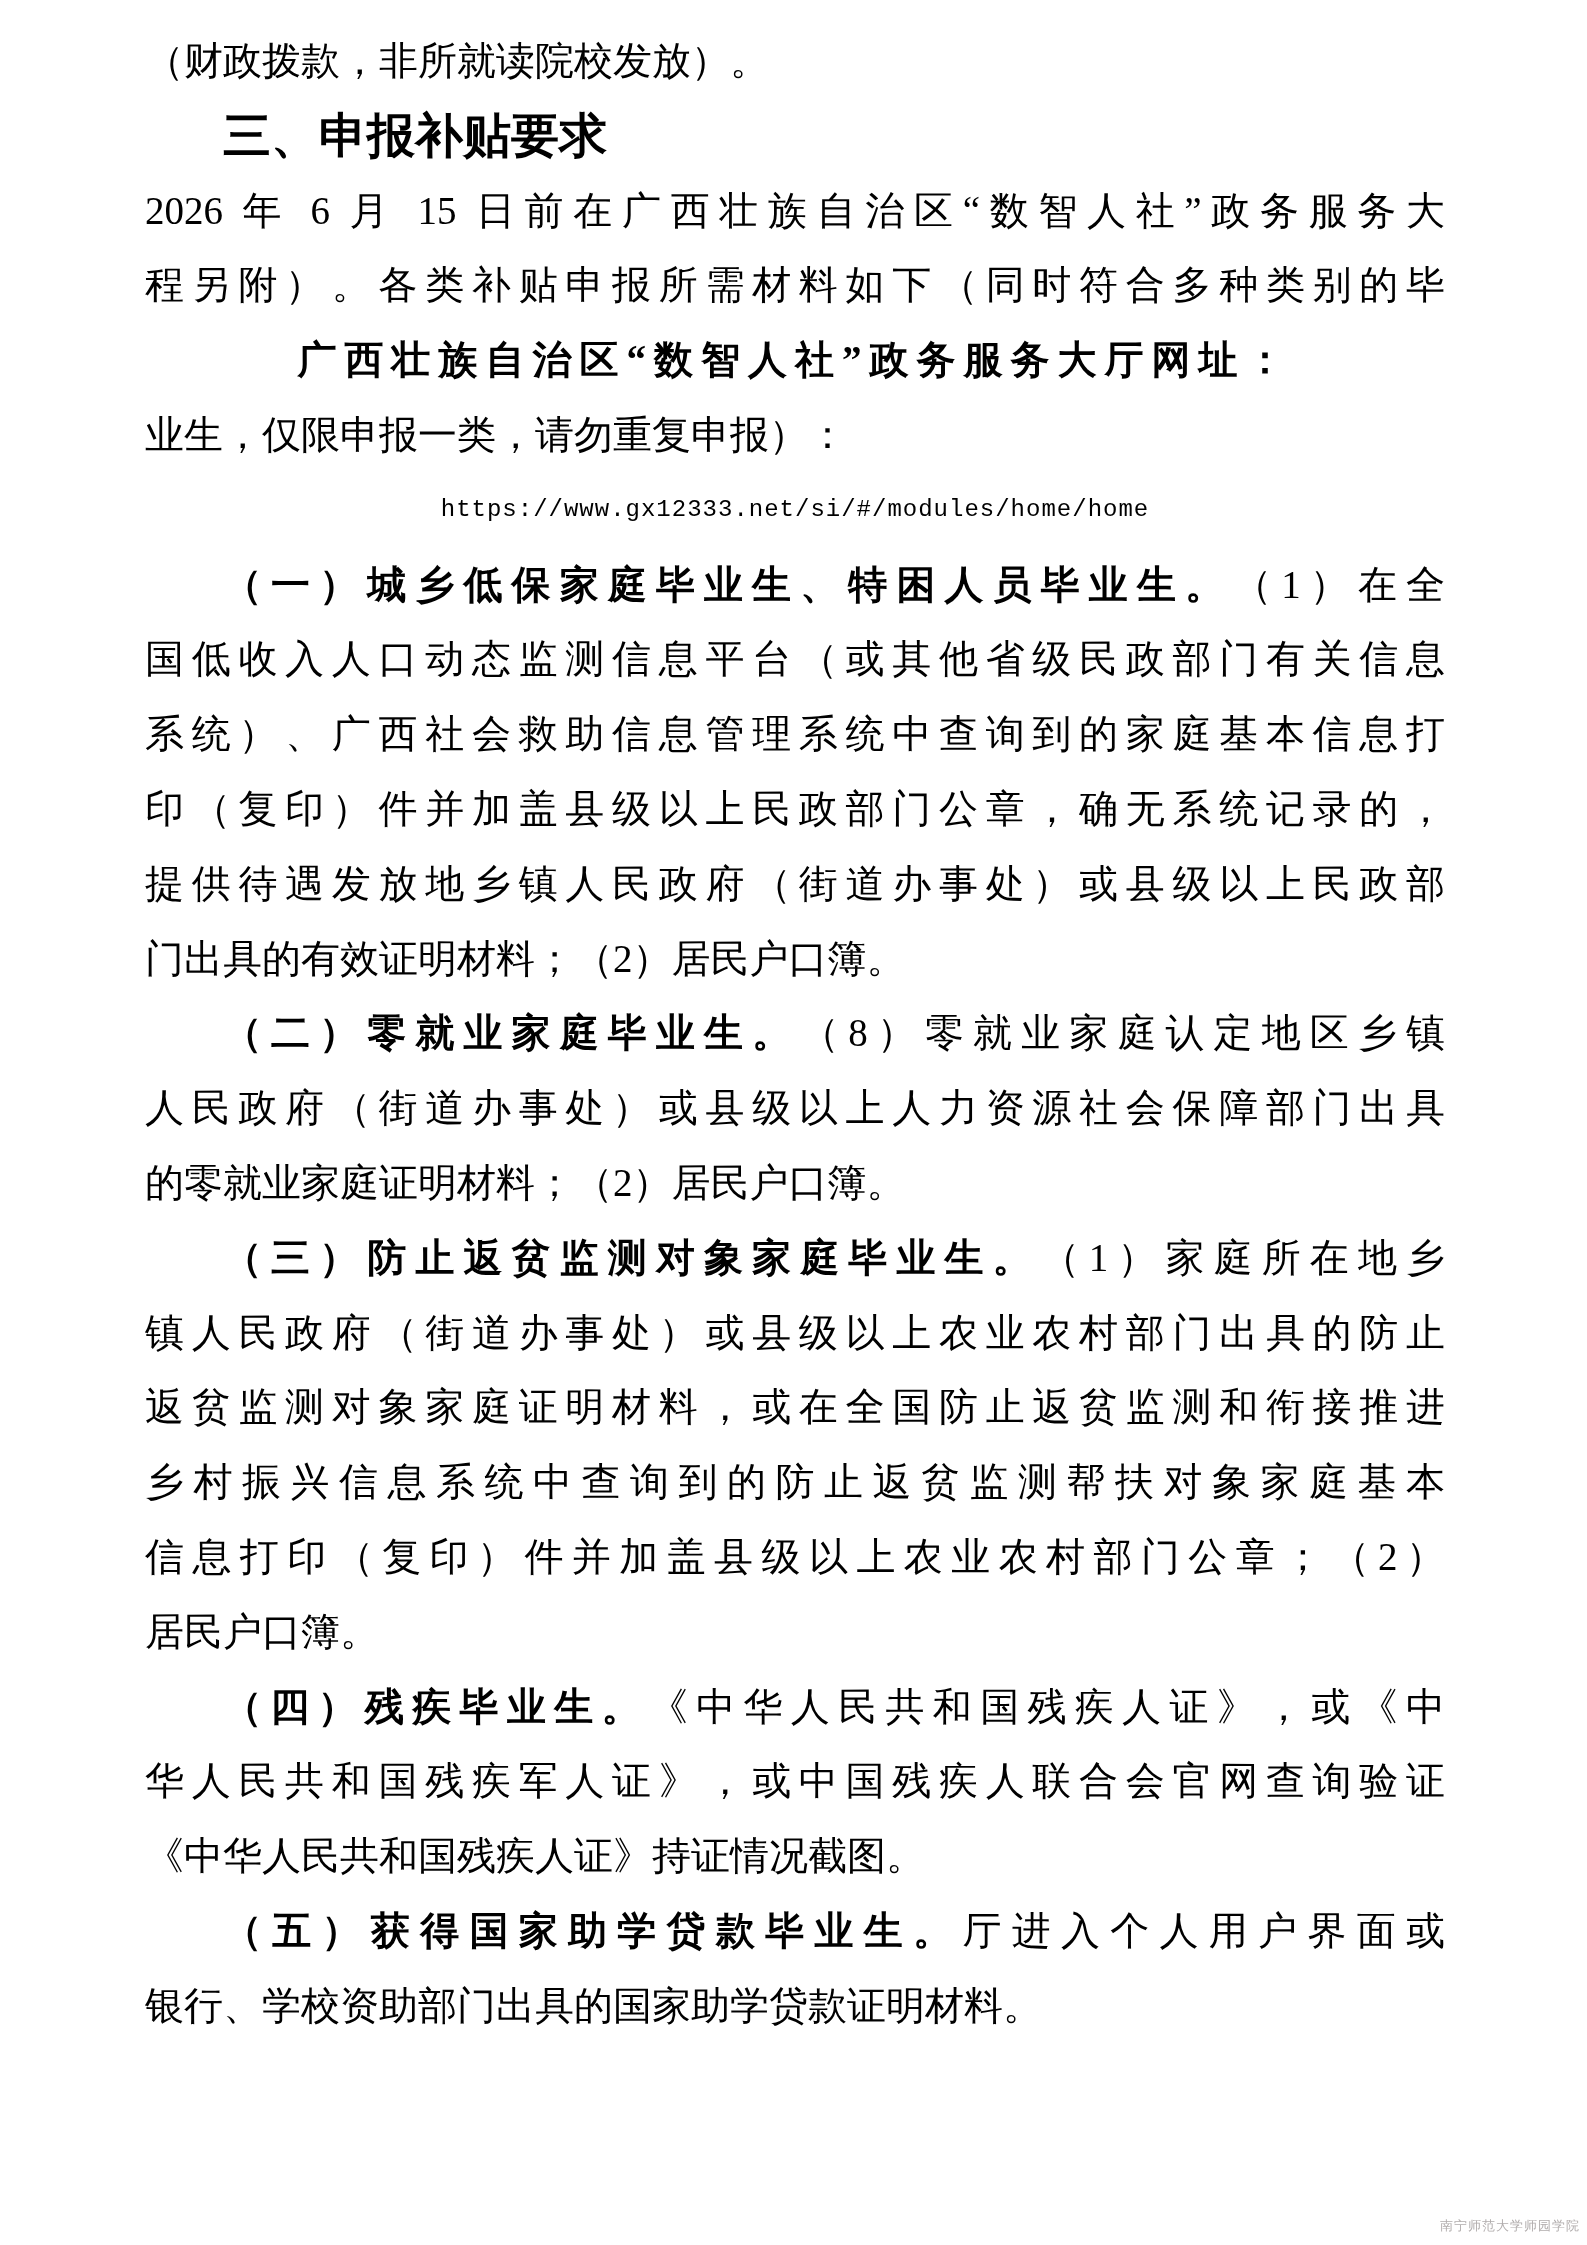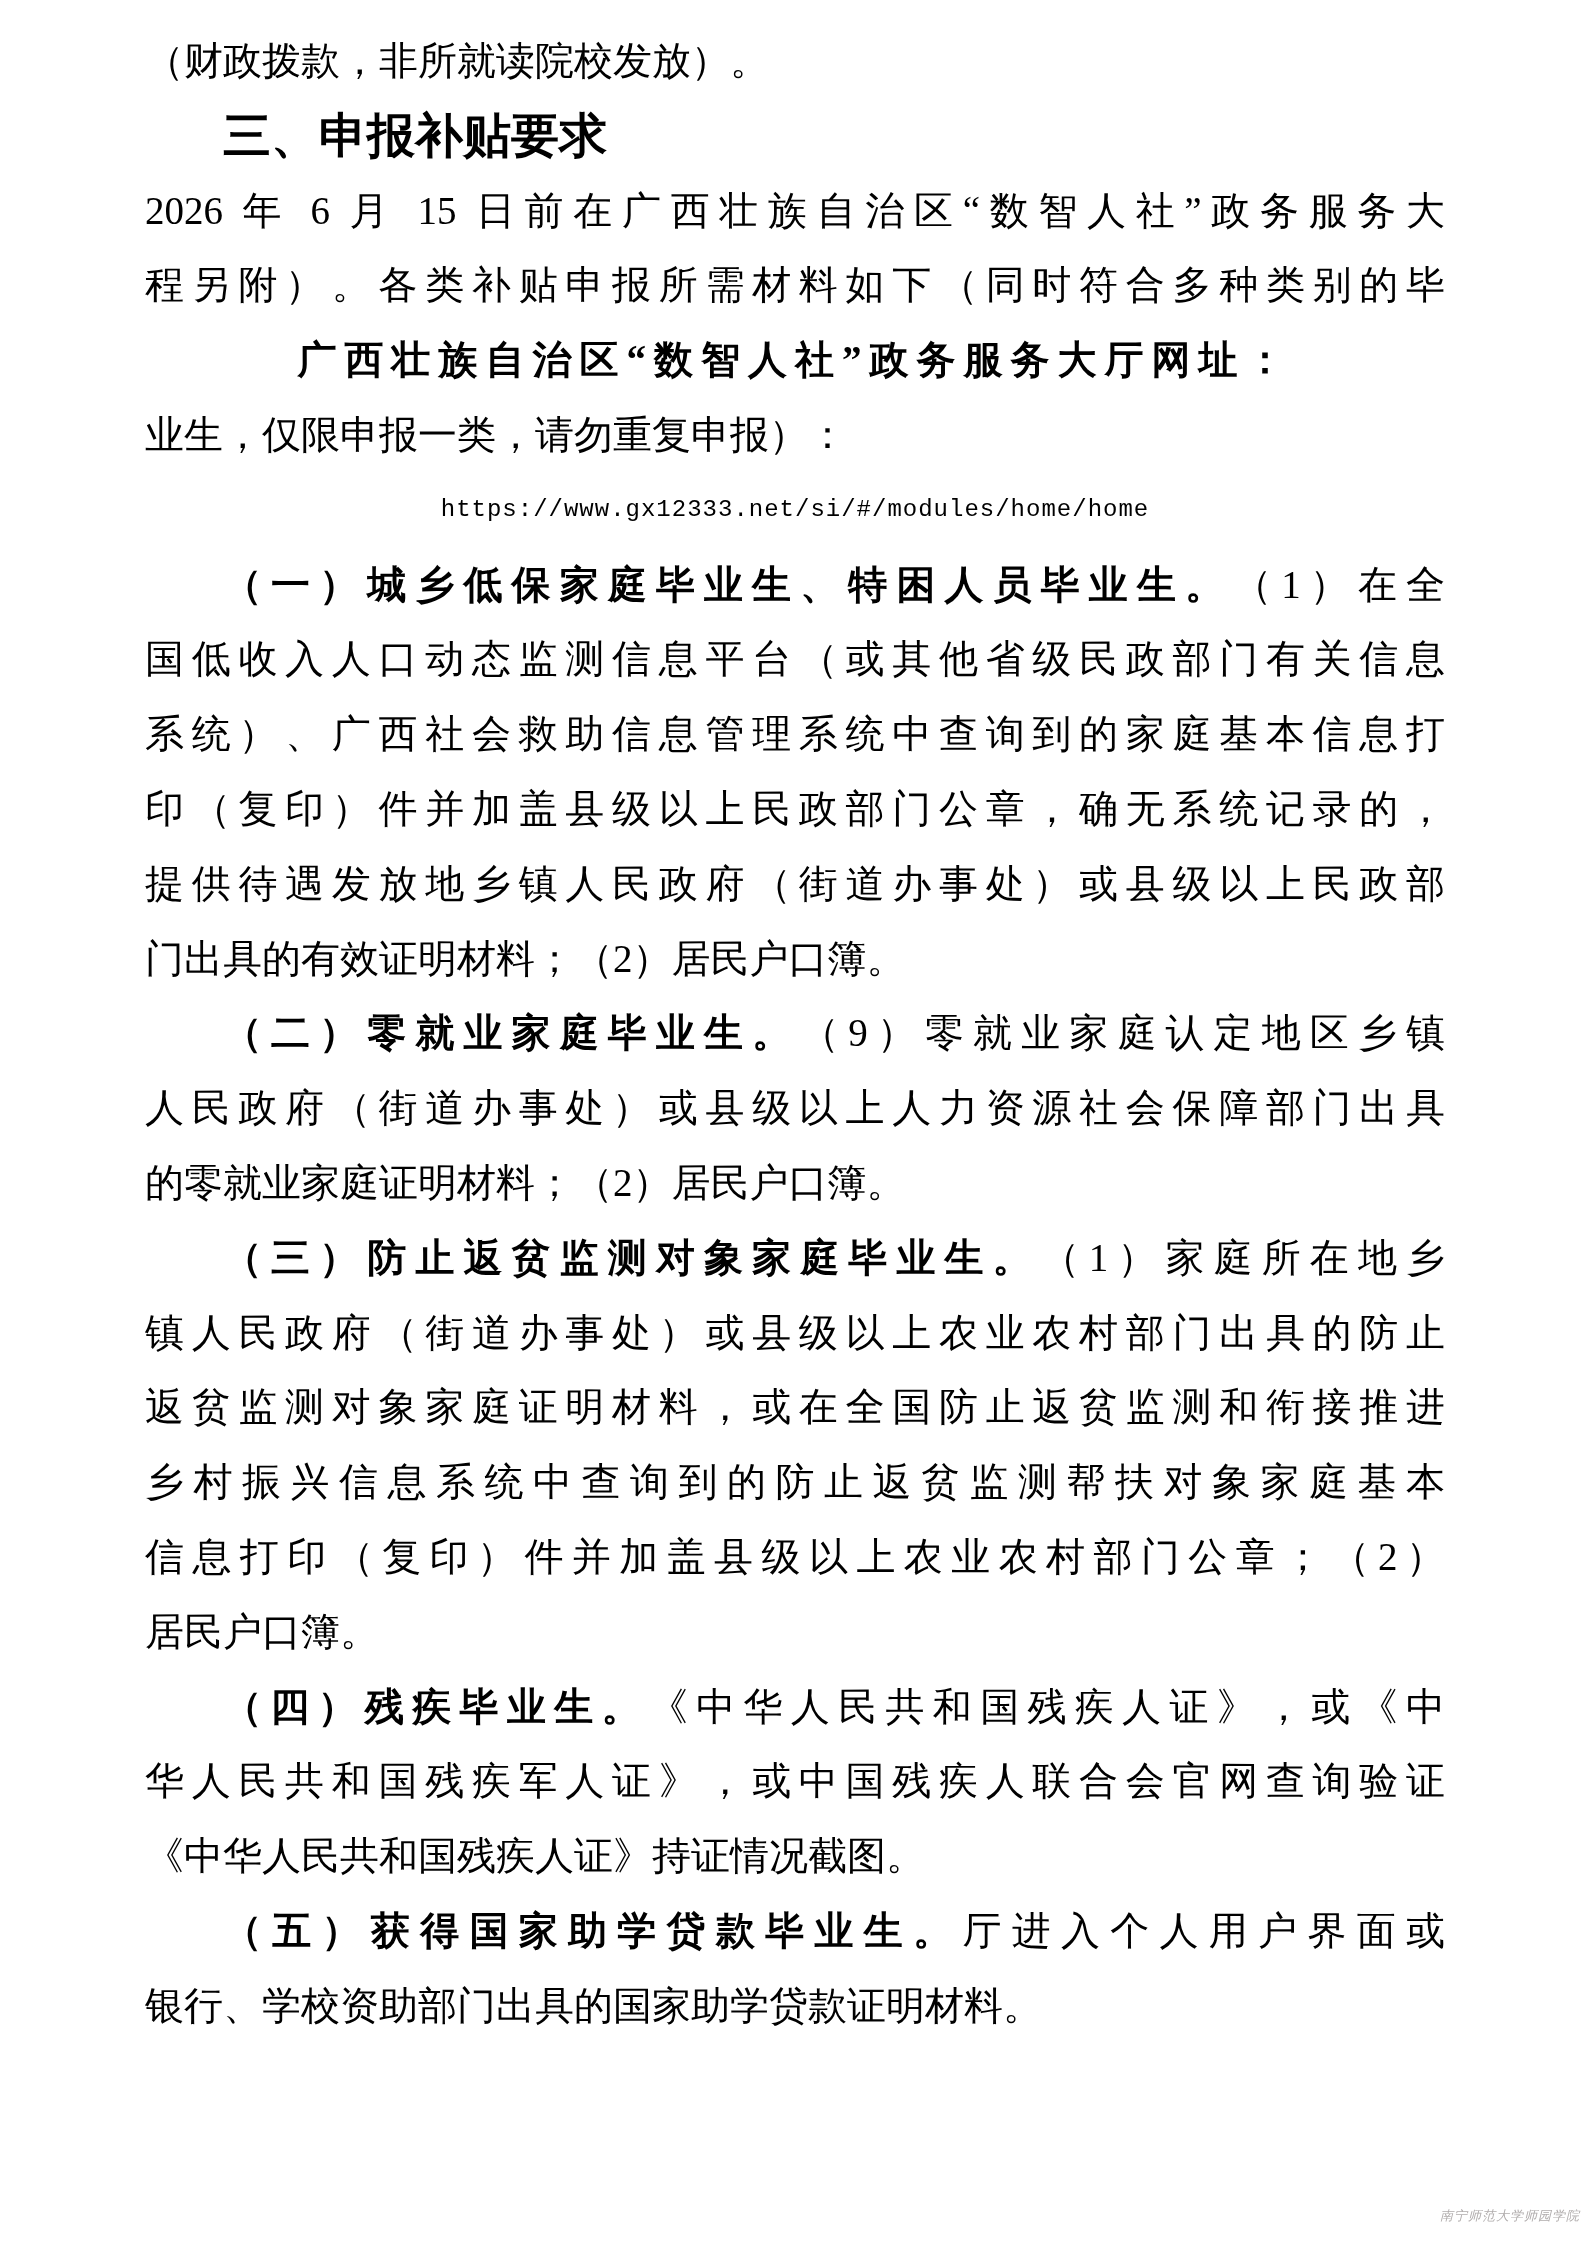--- a/index.html
+++ b/index.html
@@ -88,7 +88,7 @@
       <div class="line justify"><span class="seg-regular">印（复印）件并加盖县级以上民政部门公章，确无系统记录的，</span></div>
       <div class="line justify"><span class="seg-regular">提供待遇发放地乡镇人民政府（街道办事处）或县级以上民政部</span></div>
       <div class="line left"><span class="seg-regular">门出具的有效证明材料；（2）居民户口簿。</span></div>
-      <div class="line justify indent"><span class="seg-bold">（二）零就业家庭毕业生。</span><span class="seg-regular">（9）零就业家庭认定地区乡镇</span></div>
+      <div class="line justify indent"><span class="seg-bold">（二）零就业家庭毕业生。</span><span class="seg-regular">（8）零就业家庭认定地区乡镇</span></div>
       <div class="line justify"><span class="seg-regular">人民政府（街道办事处）或县级以上人力资源社会保障部门出具</span></div>
       <div class="line left"><span class="seg-regular">的零就业家庭证明材料；（2）居民户口簿。</span></div>
       <div class="line justify indent"><span class="seg-bold">（三）防止返贫监测对象家庭毕业生。</span><span class="seg-regular">（1）家庭所在地乡</span></div>

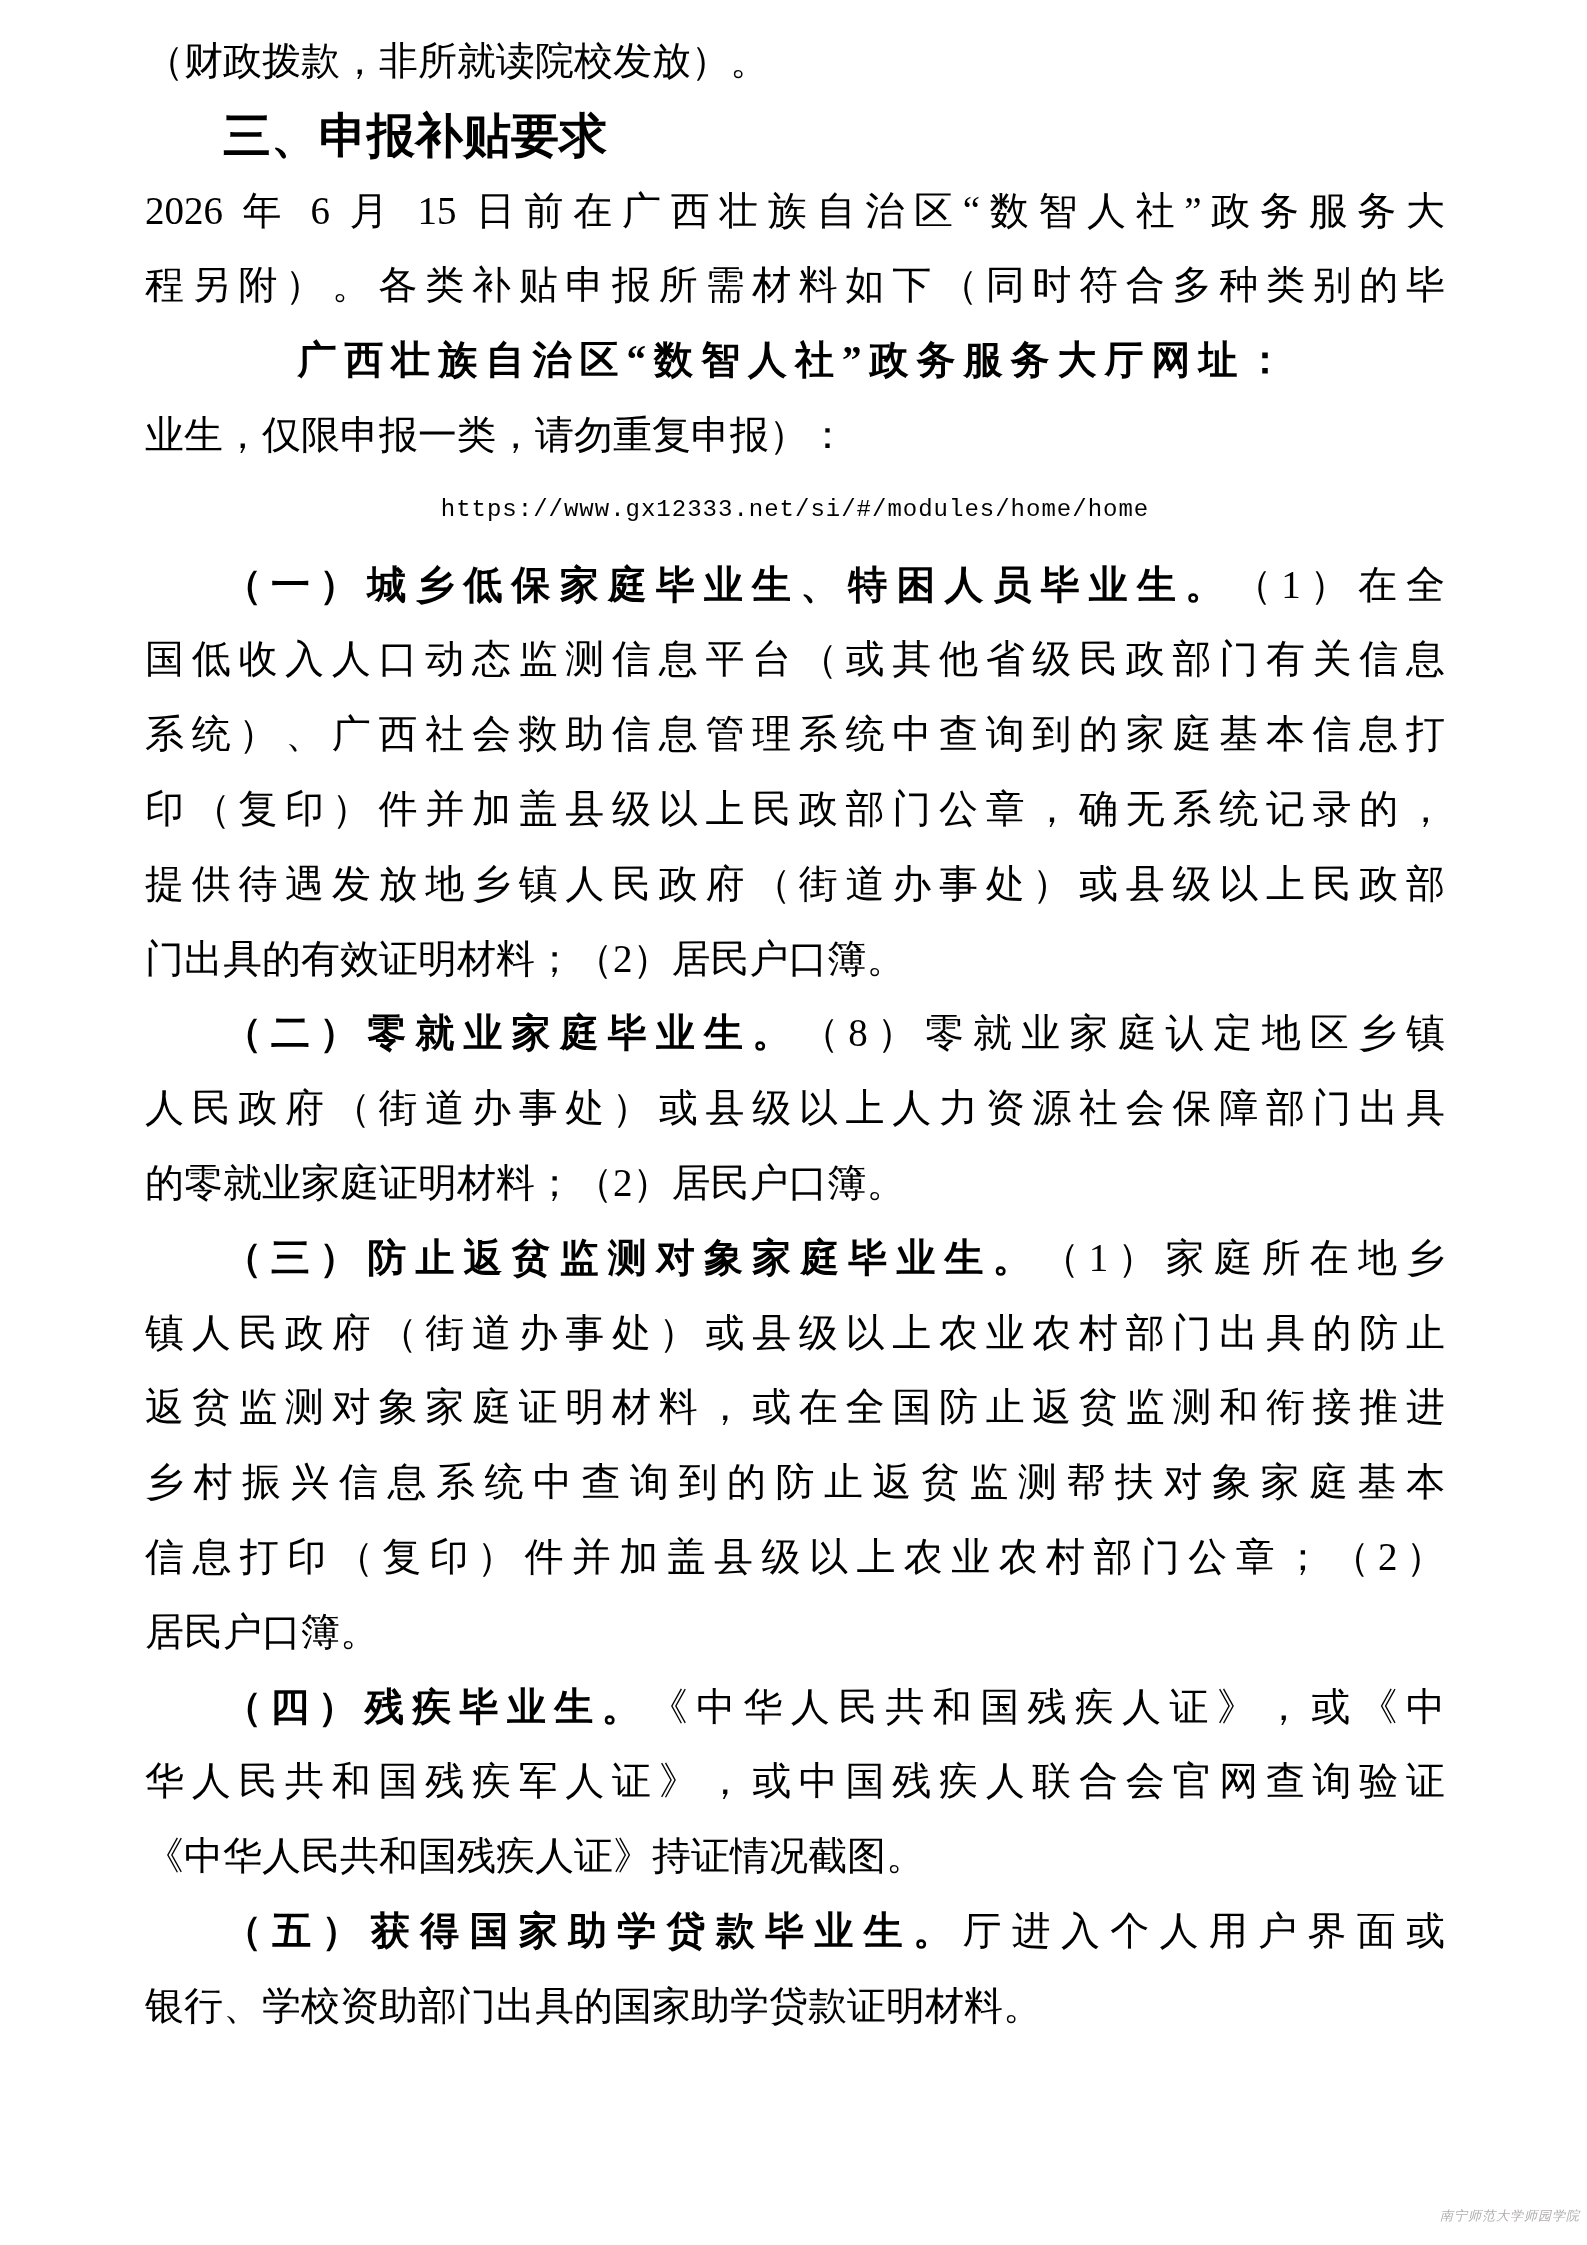--- a/index.html
+++ b/index.html
@@ -62,12 +62,11 @@
   .watermark {
     position: absolute;
     right: 7px;
-    bottom: 20px;
+    bottom: 10px;
     font-size: 13px;
     letter-spacing: 1px;
     color: #b1adad;
     font-family: "Liberation Sans", "DejaVu Sans", sans-serif;
-    font-style: italic;
   }
 </style>
 </head>

